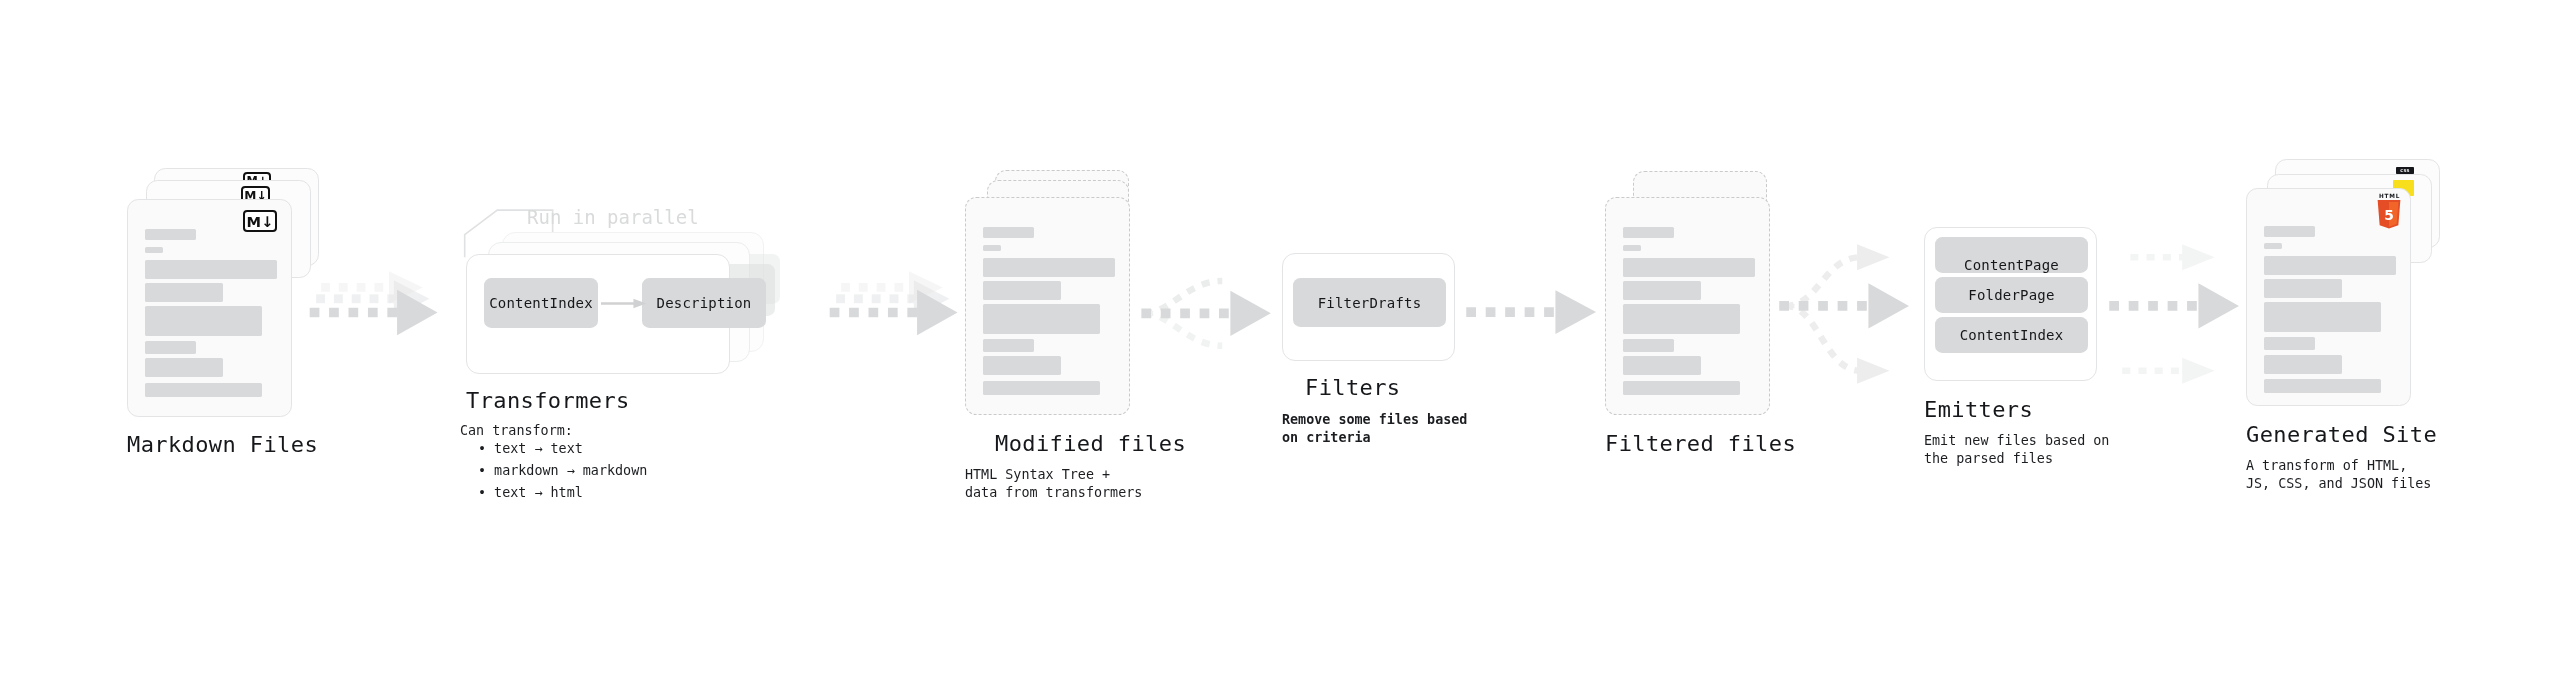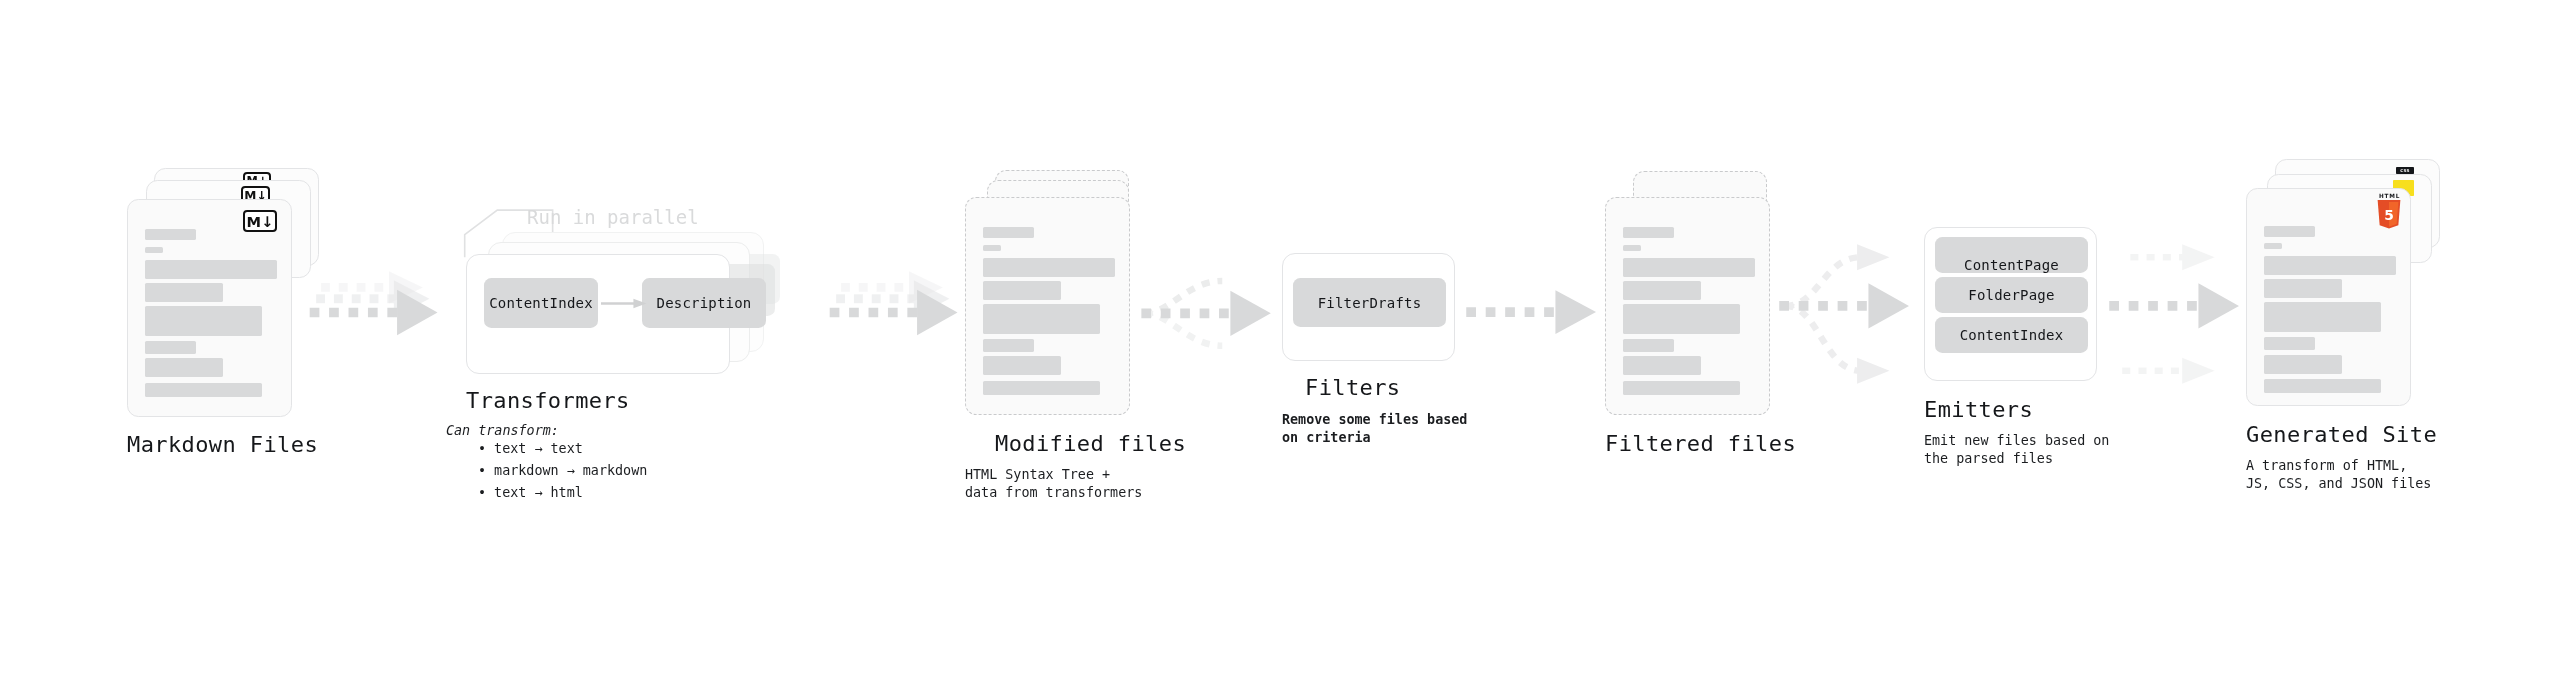--- a/index.html
+++ b/index.html
@@ -142,7 +142,7 @@
     </svg>
 
     <div class="abs ttl" style="left:466px;top:388px;">Transformers</div>
-    <div class="abs sub" style="left:446px;top:422px;font-style:italic;">Can transform:</div>
+    <div class="abs sub" style="left:460px;top:422px;">Can transform:</div>
     <div class="abs bul" style="left:478px;top:440px;">• text → text</div>
     <div class="abs bul" style="left:478px;top:462px;">• markdown → markdown</div>
     <div class="abs bul" style="left:478px;top:484px;">• text → html</div>

